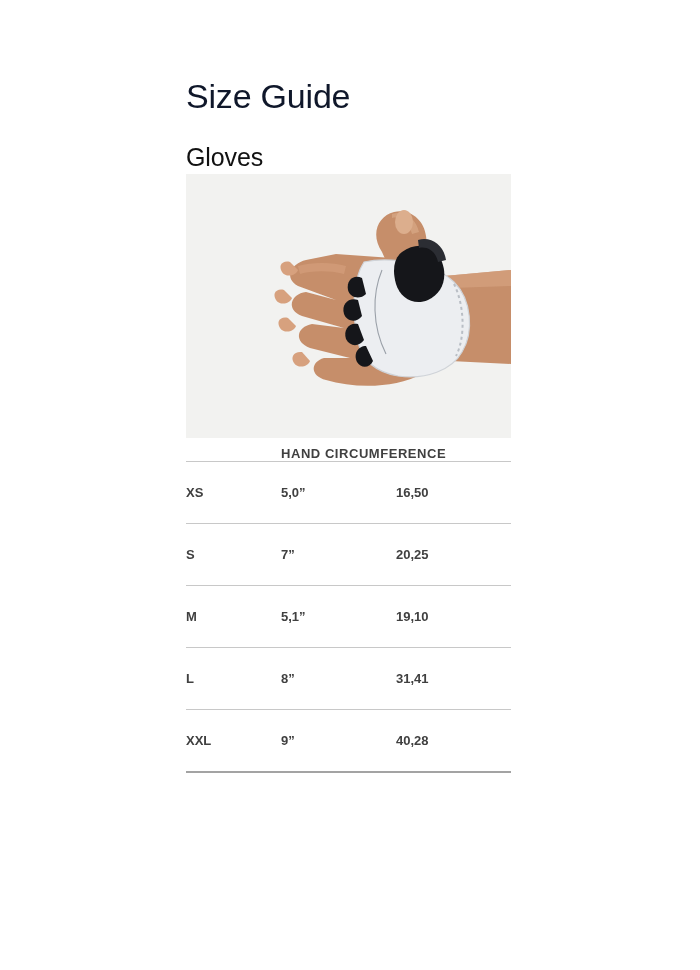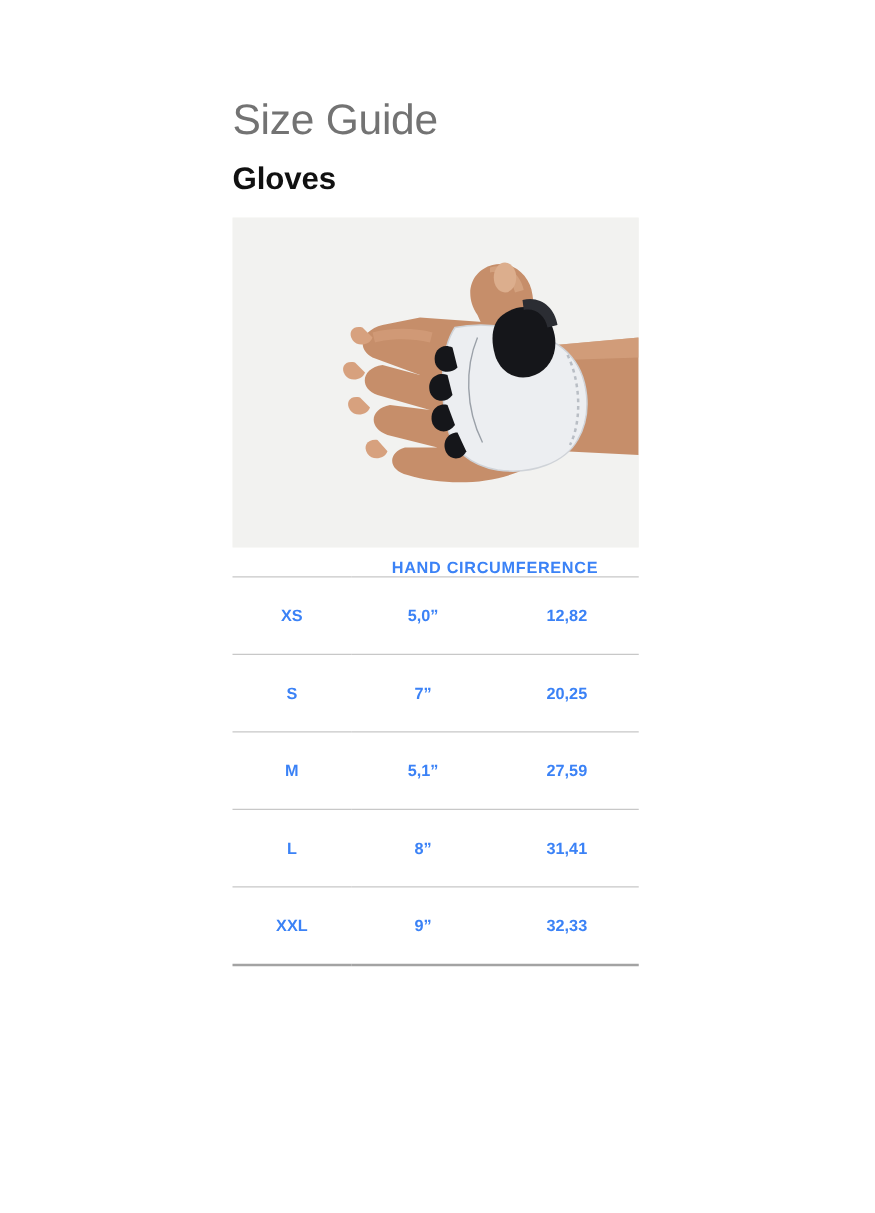--- a/index.html
+++ b/index.html
@@ -29,7 +29,7 @@
     font-size: 34px;
     font-weight: 400;
     letter-spacing: -0.2px;
-    color: #737373;
+    color: #0f172a;
     line-height: 1.2;
     margin-top: 40px;
   }

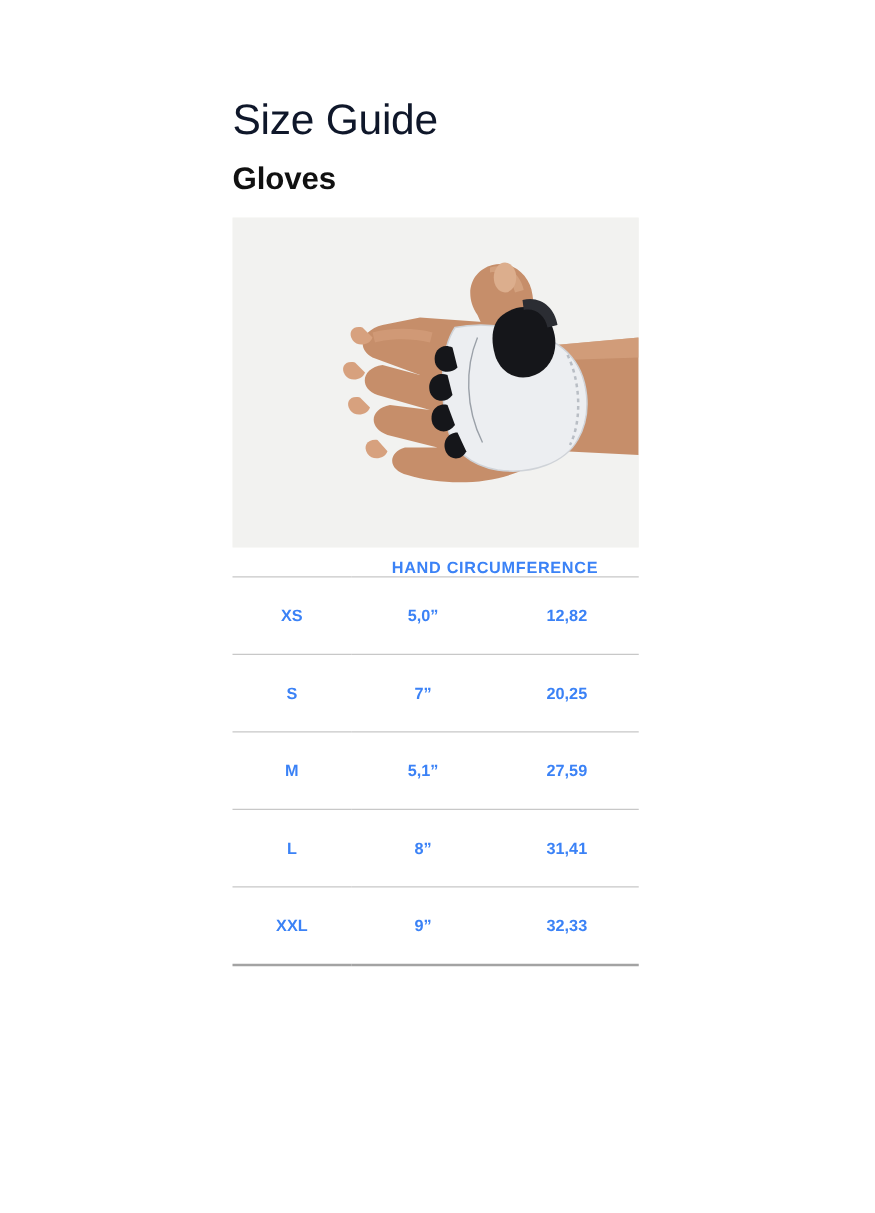--- a/index.html
+++ b/index.html
@@ -36,9 +36,9 @@
   .subtitle {
     position: absolute;
     left: 186px;
-    top: 108px;
+    top: 122px;
     font-size: 25px;
-    font-weight: 700;
+    font-weight: 400;
     color: #111111;
     letter-spacing: -0.1px;
   }

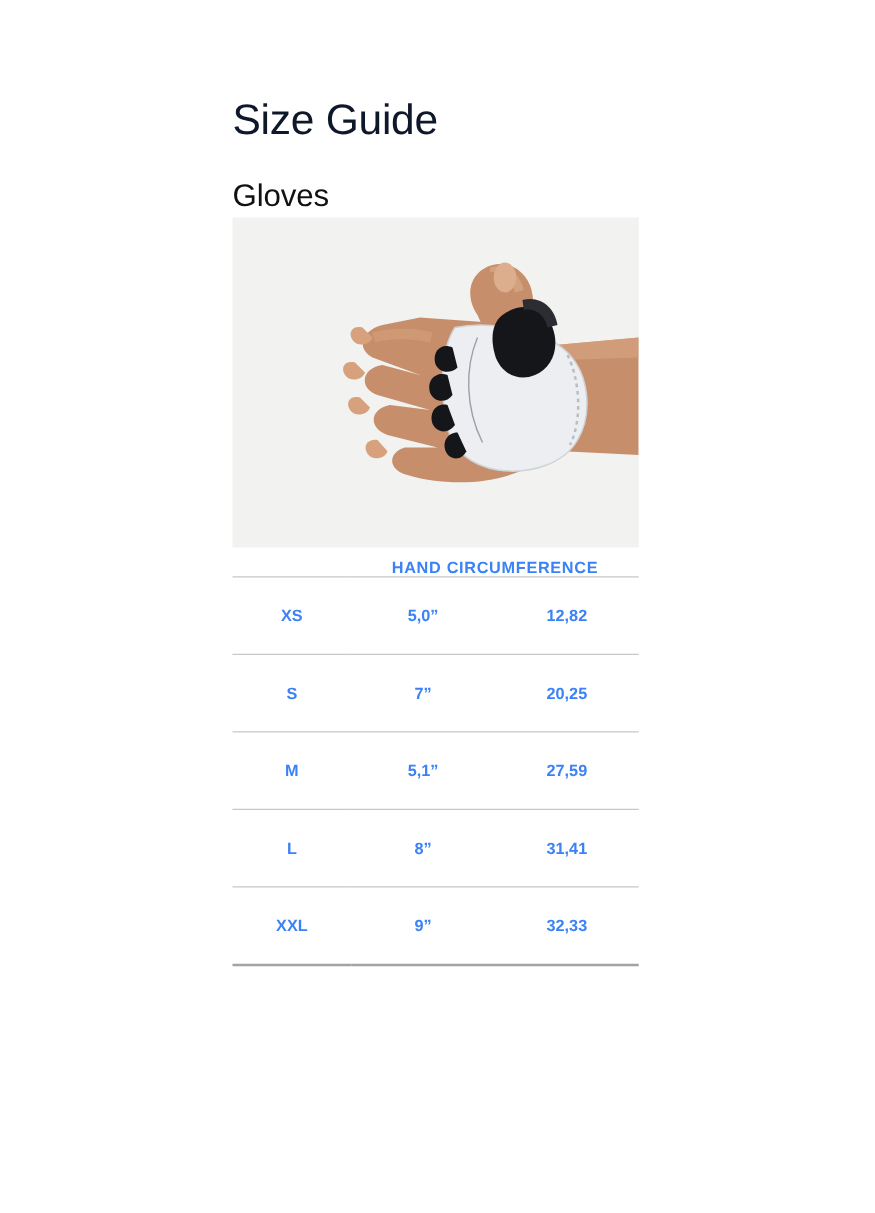--- a/index.html
+++ b/index.html
@@ -69,9 +69,9 @@
   }
   table.size-table th,
   table.size-table td {
-    text-align: center;
+    text-align: left;
     font-size: 13px;
-    color: #3b82f6;
+    color: #404040;
     padding: 0;
   }
   .group-head th {

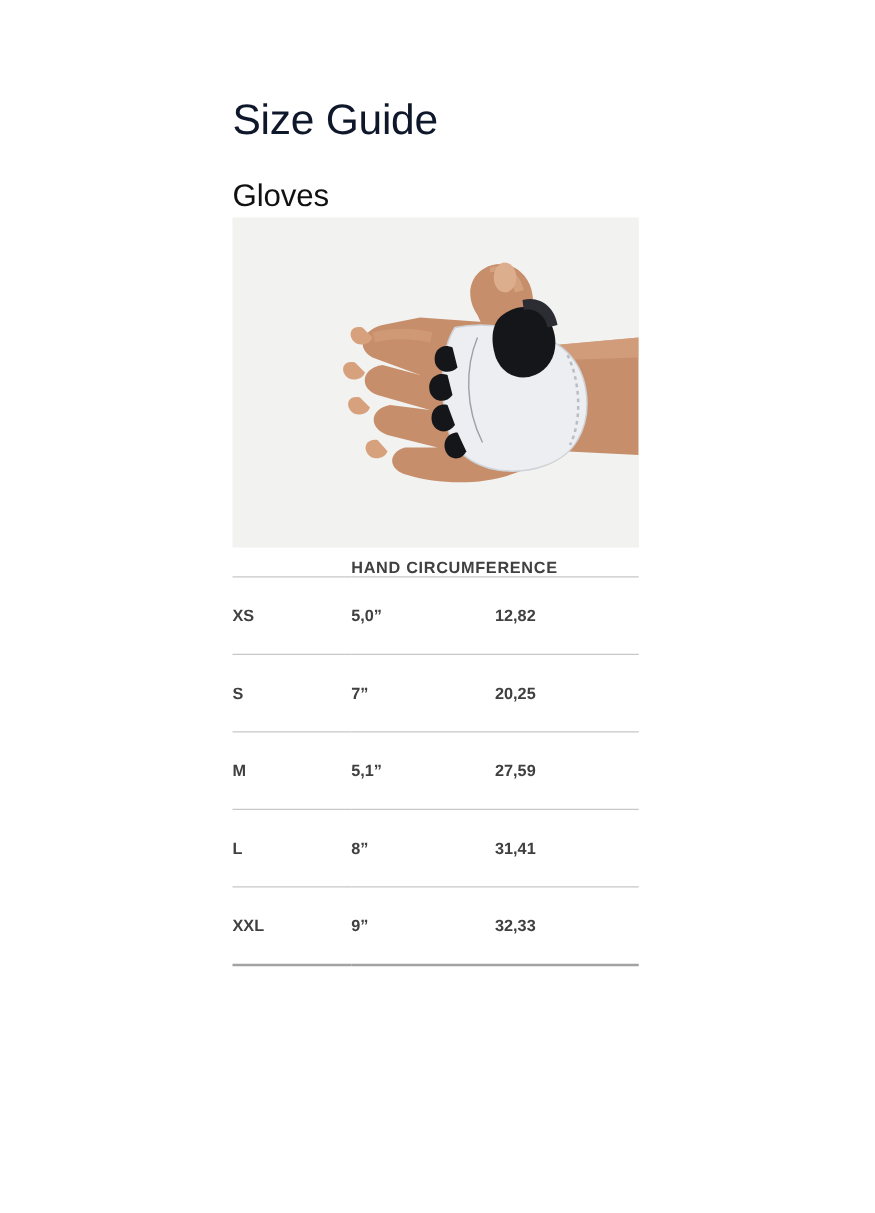--- a/index.html
+++ b/index.html
@@ -169,7 +169,7 @@
         <tr>
           <td>XS</td>
           <td>5,0”</td>
-          <td>12,82</td>
+          <td>16,50</td>
         </tr>
         <tr>
           <td>S</td>

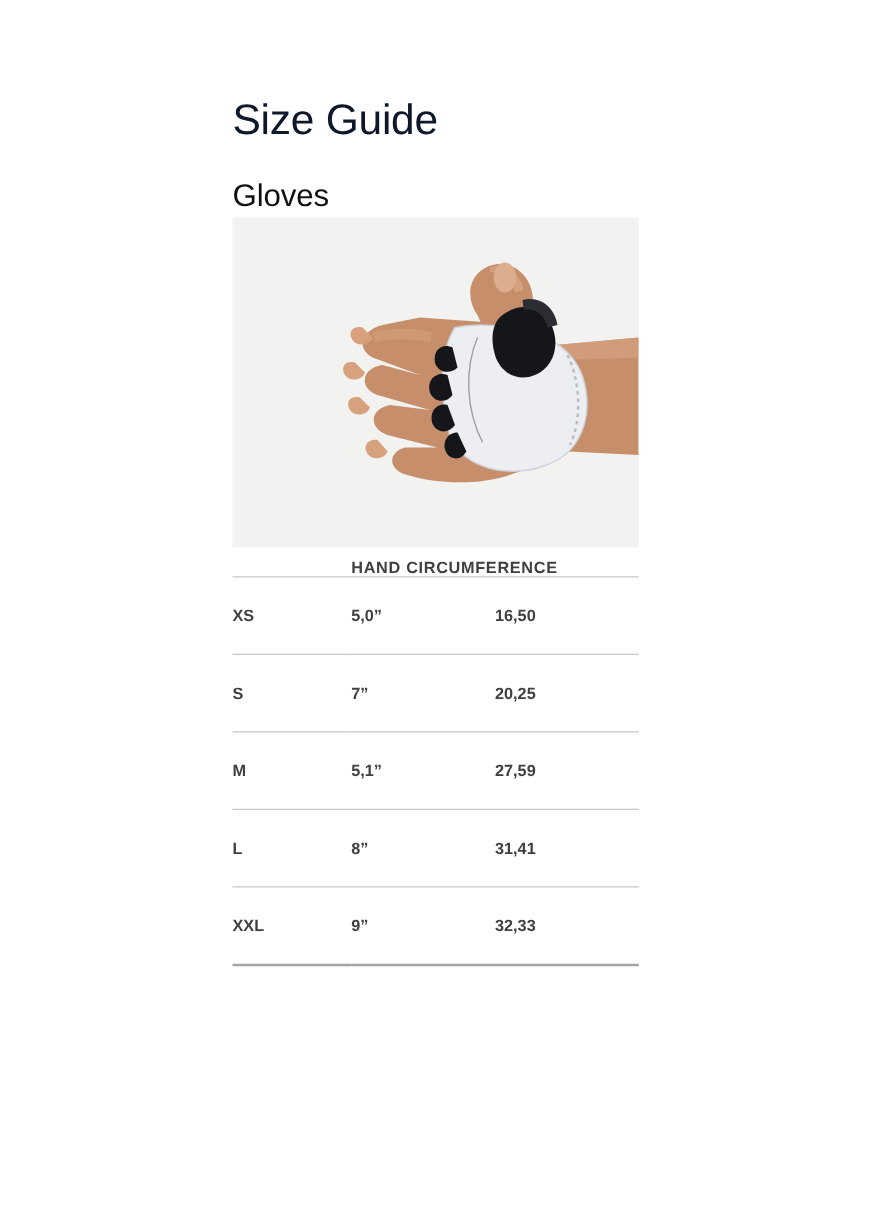--- a/index.html
+++ b/index.html
@@ -179,7 +179,7 @@
         <tr>
           <td>M</td>
           <td>5,1”</td>
-          <td>27,59</td>
+          <td>19,10</td>
         </tr>
         <tr>
           <td>L</td>

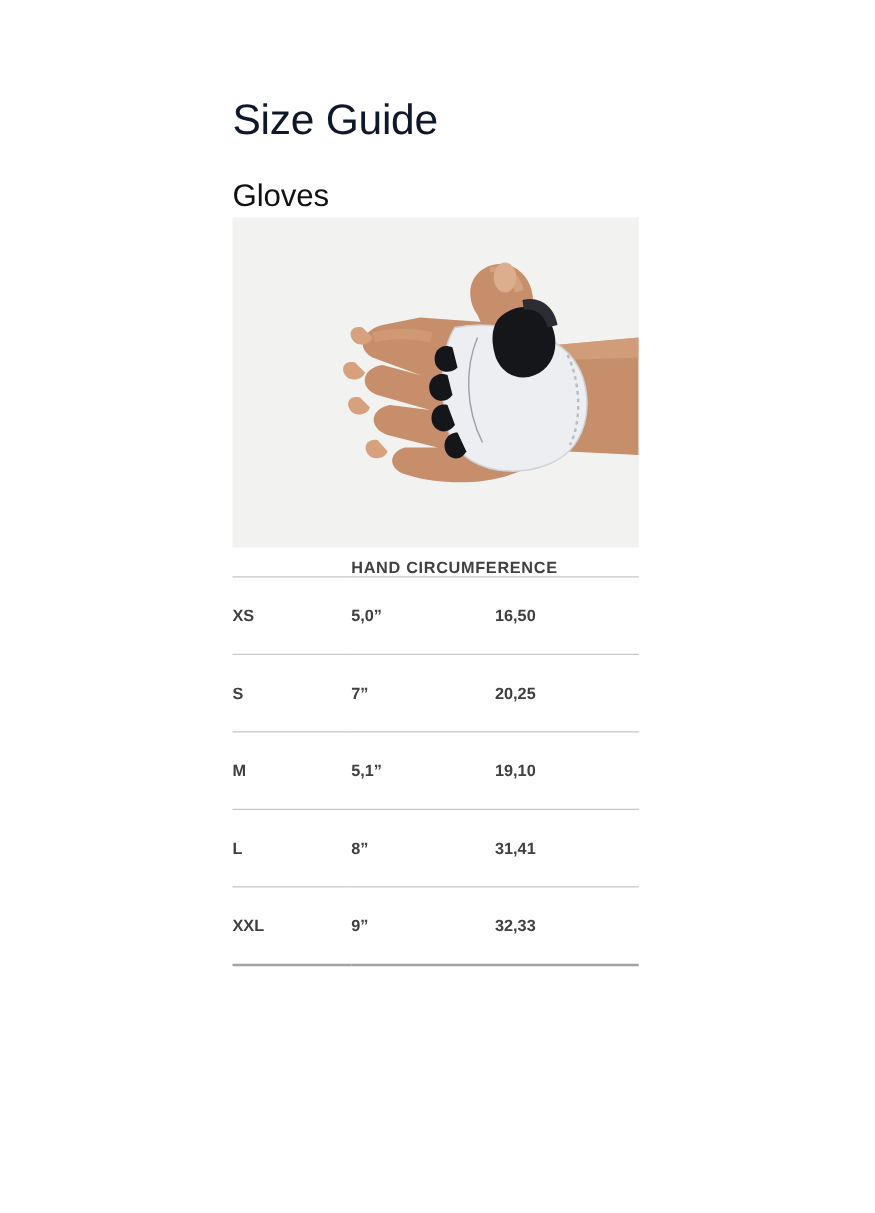--- a/index.html
+++ b/index.html
@@ -189,7 +189,7 @@
         <tr>
           <td>XXL</td>
           <td>9”</td>
-          <td>32,33</td>
+          <td>40,28</td>
         </tr>
       </tbody>
     </table>

